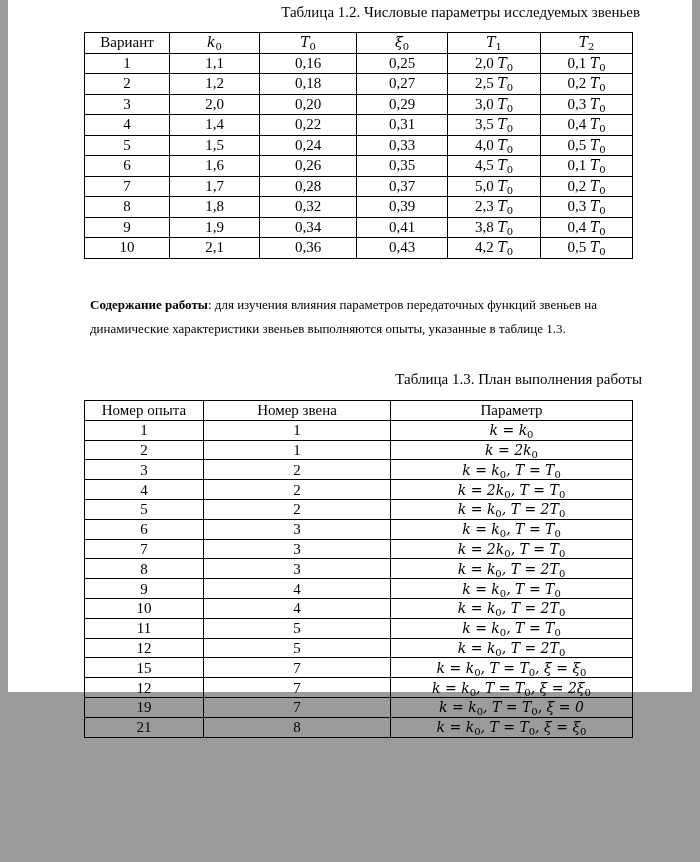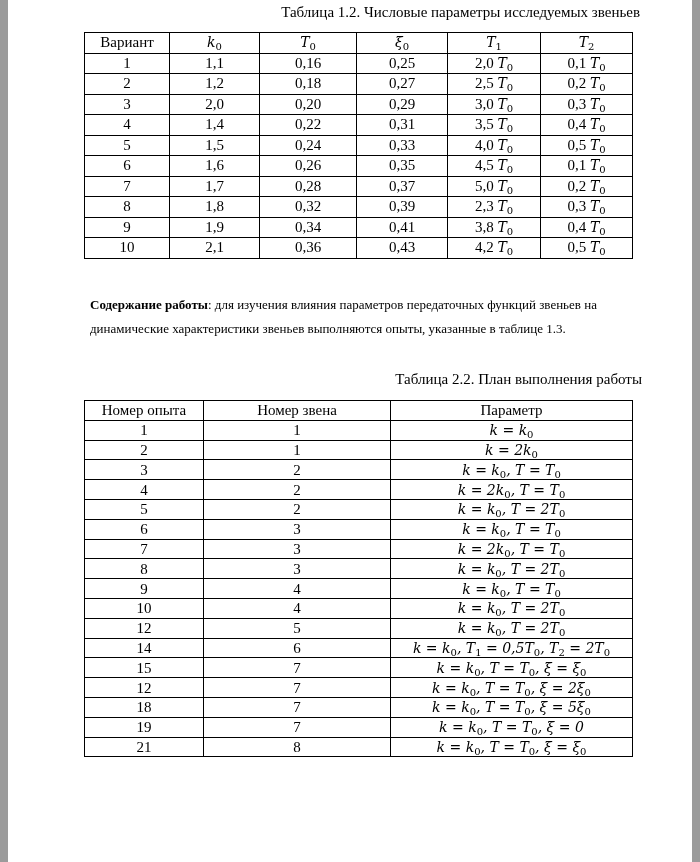--- a/index.html
+++ b/index.html
@@ -10,7 +10,7 @@
       color: #000;
     }
     .page {
-      position: absolute; left: 8px; top: 0; width: 684px; height: 862px;
+      position: absolute; left: 8px; top: 0; width: 684px; height: 692px;
       background: #ffffff;
     }
     .caption {

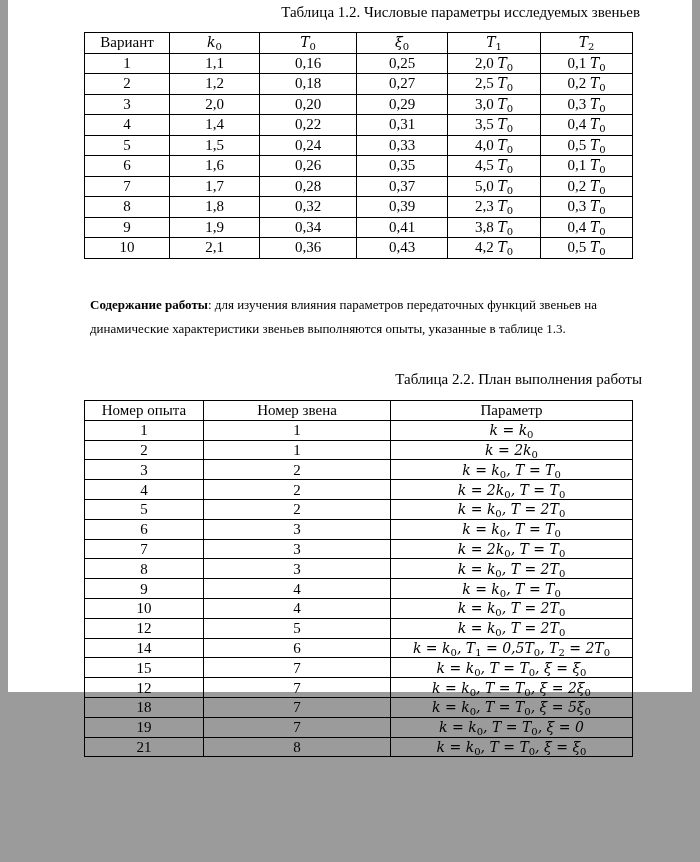--- a/index.html
+++ b/index.html
@@ -151,7 +151,7 @@
     <b>Содержание работы</b><span>: для изучения влияния параметров передаточных функций звеньев на динамические характеристики звеньев выполняются опыты, указанные в таблице 1.3.</span>
   </div>
 
-  <div class="caption" id="cap2">Таблица 2.2. План выполнения работы</div>
+  <div class="caption" id="cap2">Таблица 1.3. План выполнения работы</div>
 
   <table id="t13">
     <colgroup>

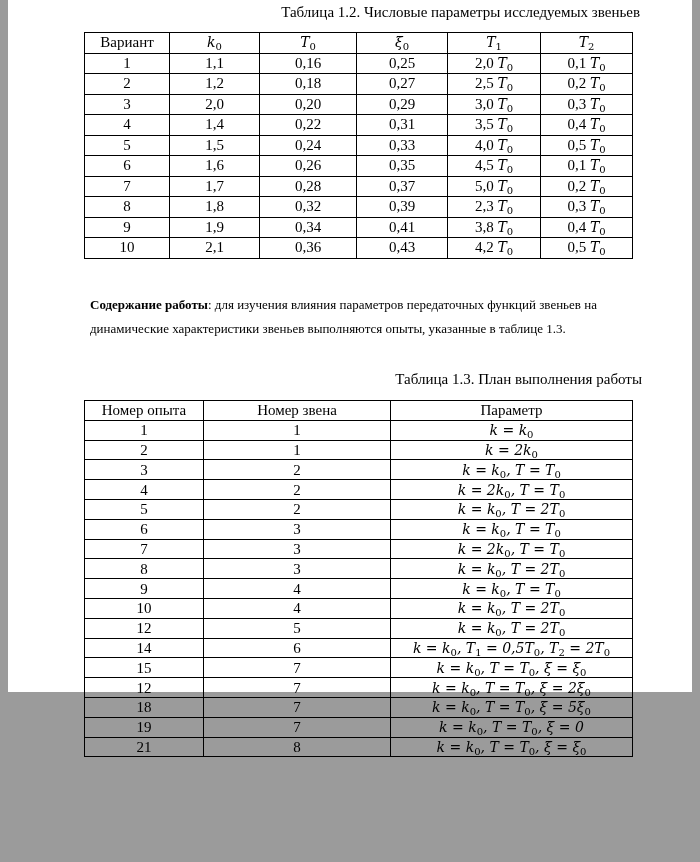--- a/index.html
+++ b/index.html
@@ -218,6 +218,11 @@
           <td><span class="m"><span class="m">k</span> = <span class="m">k<sub>0</sub></span>, <span class="m">T</span> = 2<span class="m">T<sub>0</sub></span></span></td>
         </tr>
         <tr>
+          <td>11</td>
+          <td>5</td>
+          <td><span class="m"><span class="m">k</span> = <span class="m">k<sub>0</sub></span>, <span class="m">T</span> = <span class="m">T<sub>0</sub></span></span></td>
+        </tr>
+        <tr>
           <td>12</td>
           <td>5</td>
           <td><span class="m"><span class="m">k</span> = <span class="m">k<sub>0</sub></span>, <span class="m">T</span> = 2<span class="m">T<sub>0</sub></span></span></td>

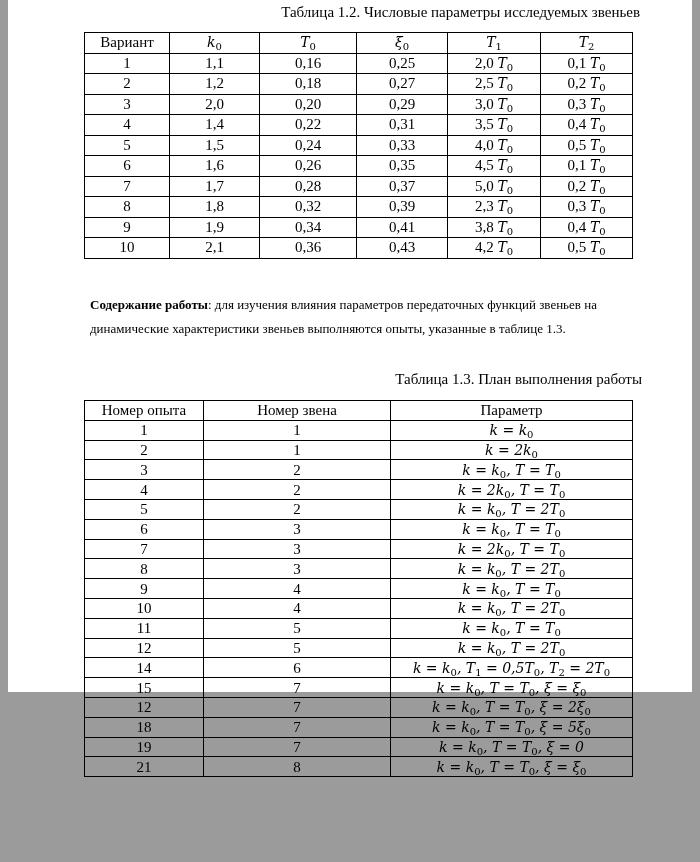--- a/index.html
+++ b/index.html
@@ -228,11 +228,6 @@
           <td><span class="m"><span class="m">k</span> = <span class="m">k<sub>0</sub></span>, <span class="m">T</span> = 2<span class="m">T<sub>0</sub></span></span></td>
         </tr>
         <tr>
-          <td>14</td>
-          <td>6</td>
-          <td><span class="m"><span class="m">k</span> = <span class="m">k<sub>0</sub></span>, <span class="m">T<sub>1</sub></span> = 0,5<span class="m">T<sub>0</sub></span>, <span class="m">T<sub>2</sub></span> = 2<span class="m">T<sub>0</sub></span></span></td>
-        </tr>
-        <tr>
           <td>15</td>
           <td>7</td>
           <td><span class="m"><span class="m">k</span> = <span class="m">k<sub>0</sub></span>, <span class="m">T</span> = <span class="m">T<sub>0</sub></span>, <span class="m">ξ</span> = <span class="m">ξ<sub>0</sub></span></span></td>

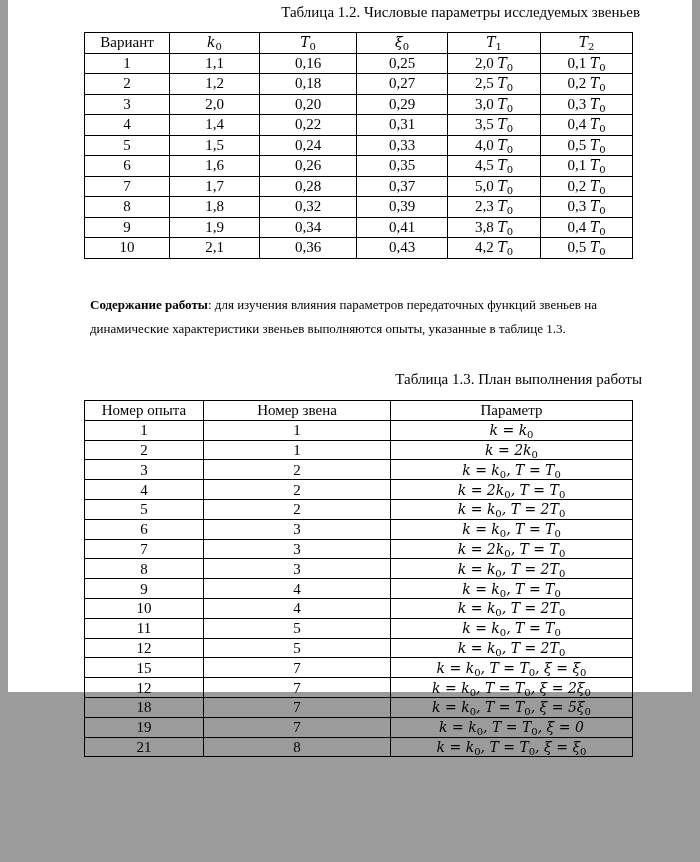--- a/index.html
+++ b/index.html
@@ -238,11 +238,6 @@
           <td><span class="m"><span class="m">k</span> = <span class="m">k<sub>0</sub></span>, <span class="m">T</span> = <span class="m">T<sub>0</sub></span>, <span class="m">ξ</span> = 2<span class="m">ξ<sub>0</sub></span></span></td>
         </tr>
         <tr>
-          <td>18</td>
-          <td>7</td>
-          <td><span class="m"><span class="m">k</span> = <span class="m">k<sub>0</sub></span>, <span class="m">T</span> = <span class="m">T<sub>0</sub></span>, <span class="m">ξ</span> = 5<span class="m">ξ<sub>0</sub></span></span></td>
-        </tr>
-        <tr>
           <td>19</td>
           <td>7</td>
           <td><span class="m"><span class="m">k</span> = <span class="m">k<sub>0</sub></span>, <span class="m">T</span> = <span class="m">T<sub>0</sub></span>, <span class="m">ξ</span> = 0</span></td>

